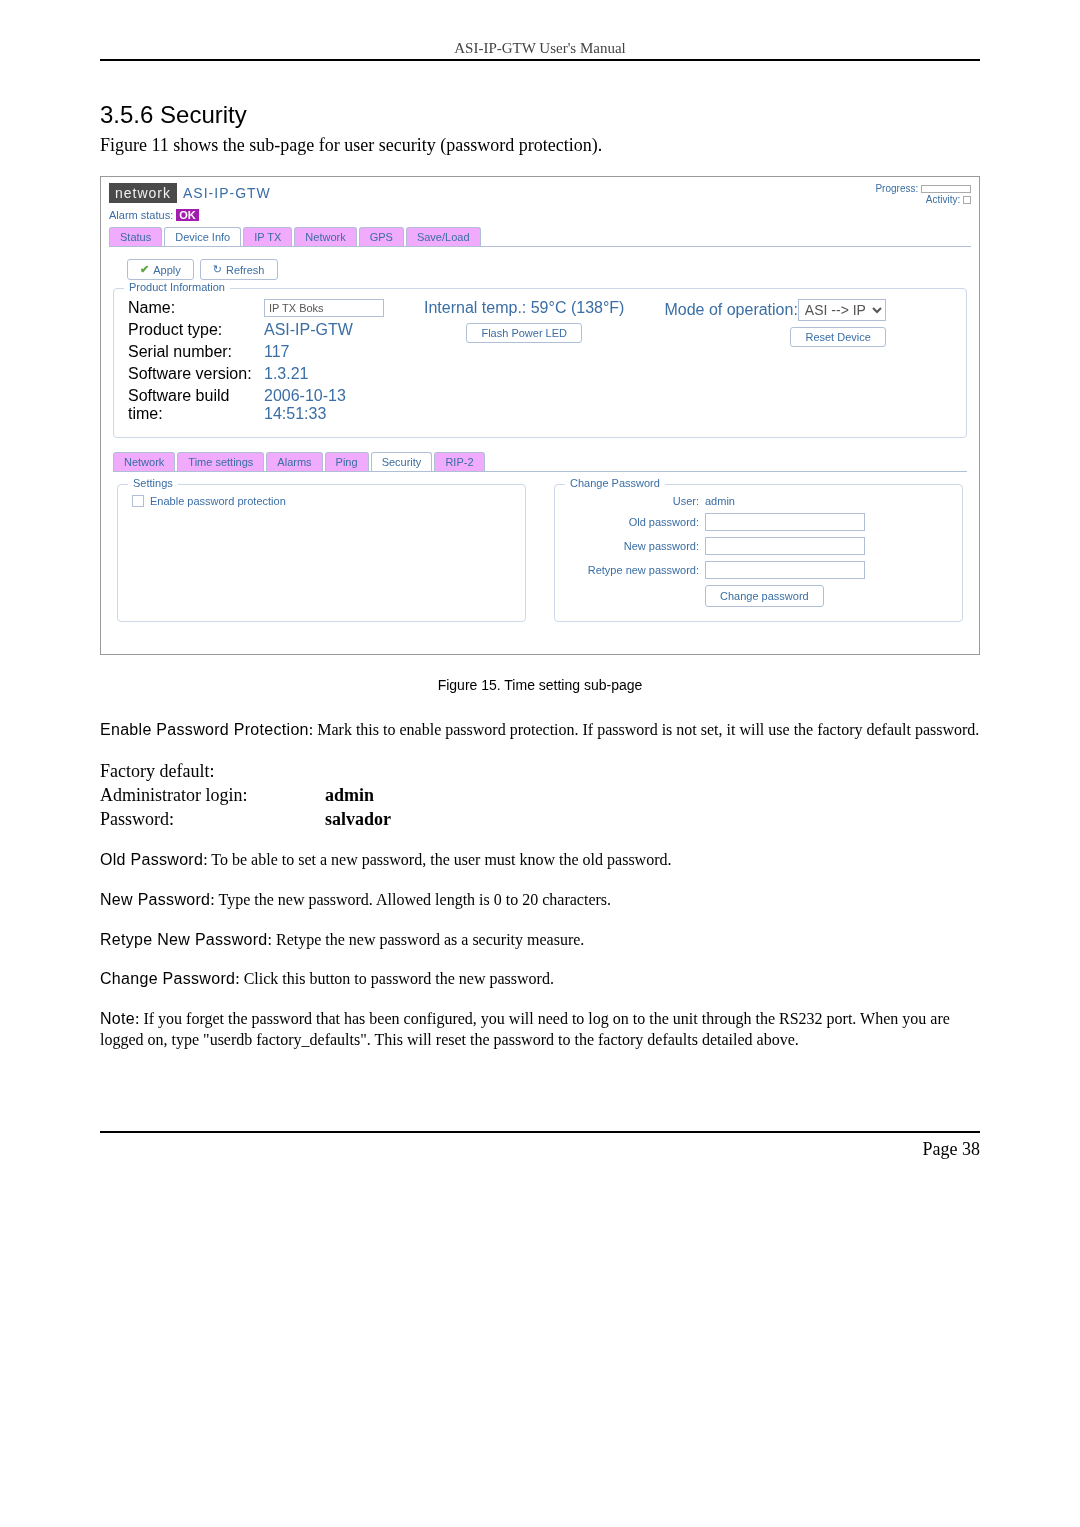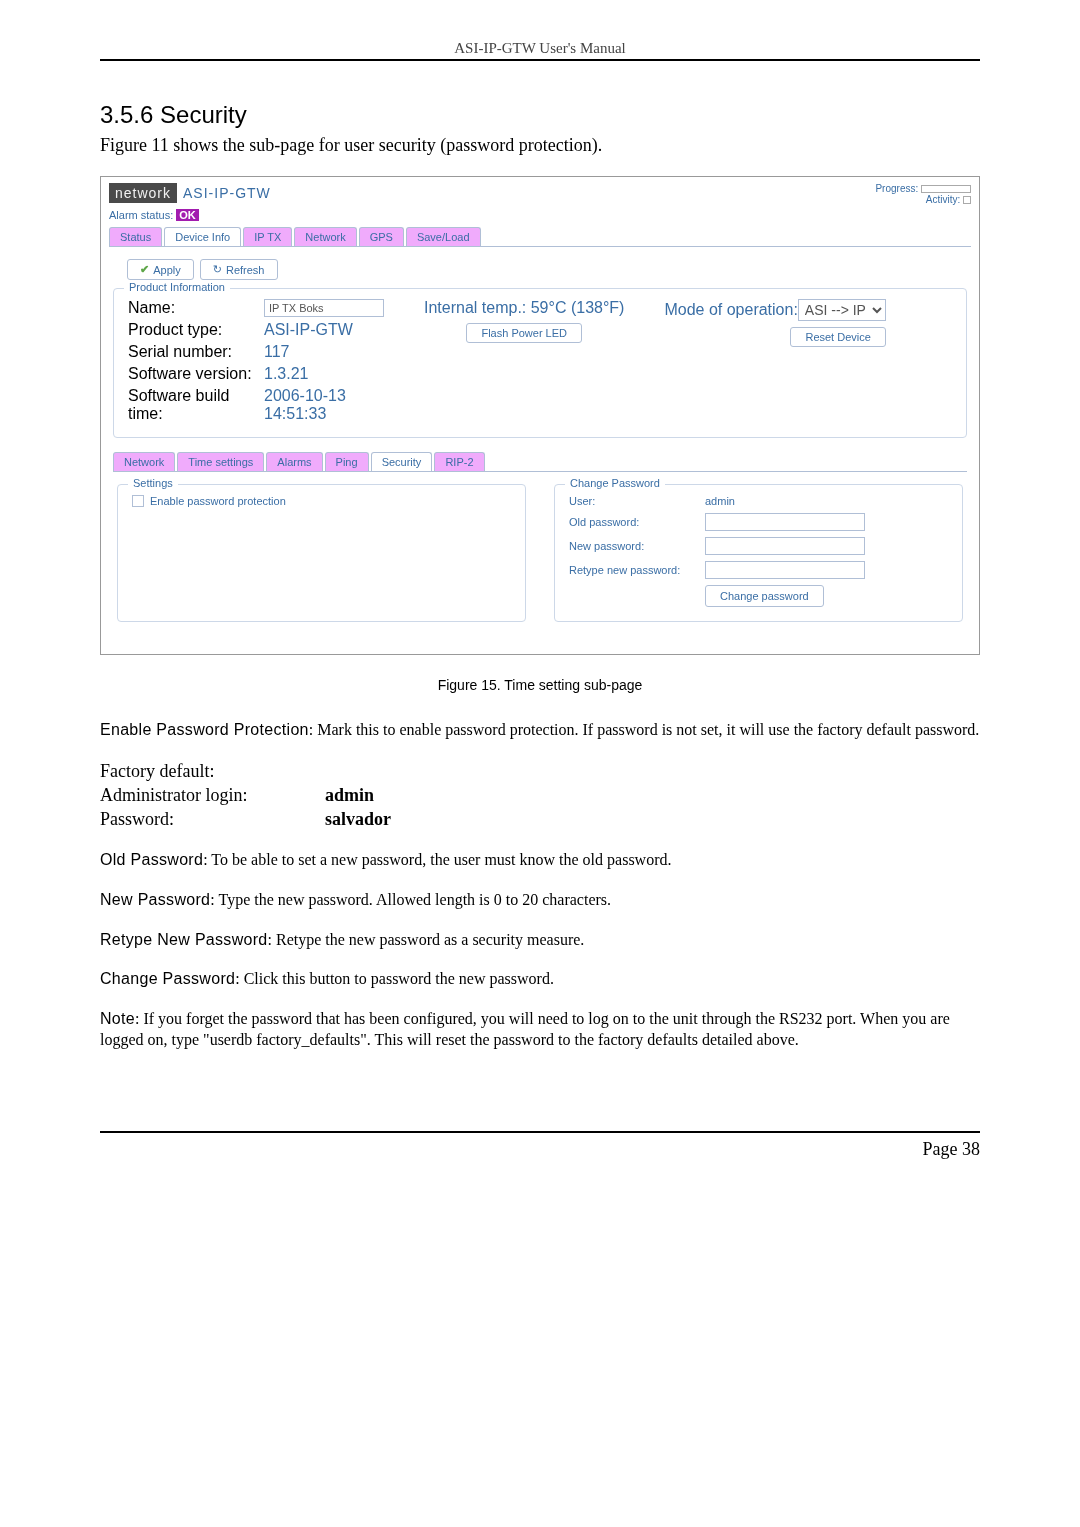--- a/index.html
+++ b/index.html
@@ -147,7 +147,7 @@
   .setting-row { color: #3a6ea5; font-size: 11px; display: flex; align-items: center; gap: 6px; }
   .cbx { width: 12px; height: 12px; border: 1px solid #b0bfd6; background: #fff; display: inline-block; }
   .pwgrid { display: grid; grid-template-columns: 130px 160px; row-gap: 6px; column-gap: 6px; font-size: 11px; color: #3a6ea5; align-items: center; }
-  .pwgrid .lab { }
+  .pwgrid .lab { text-align: right; }
   .pwbtn {
     border: 1px solid #b0bfd6;
     background: #fff;

